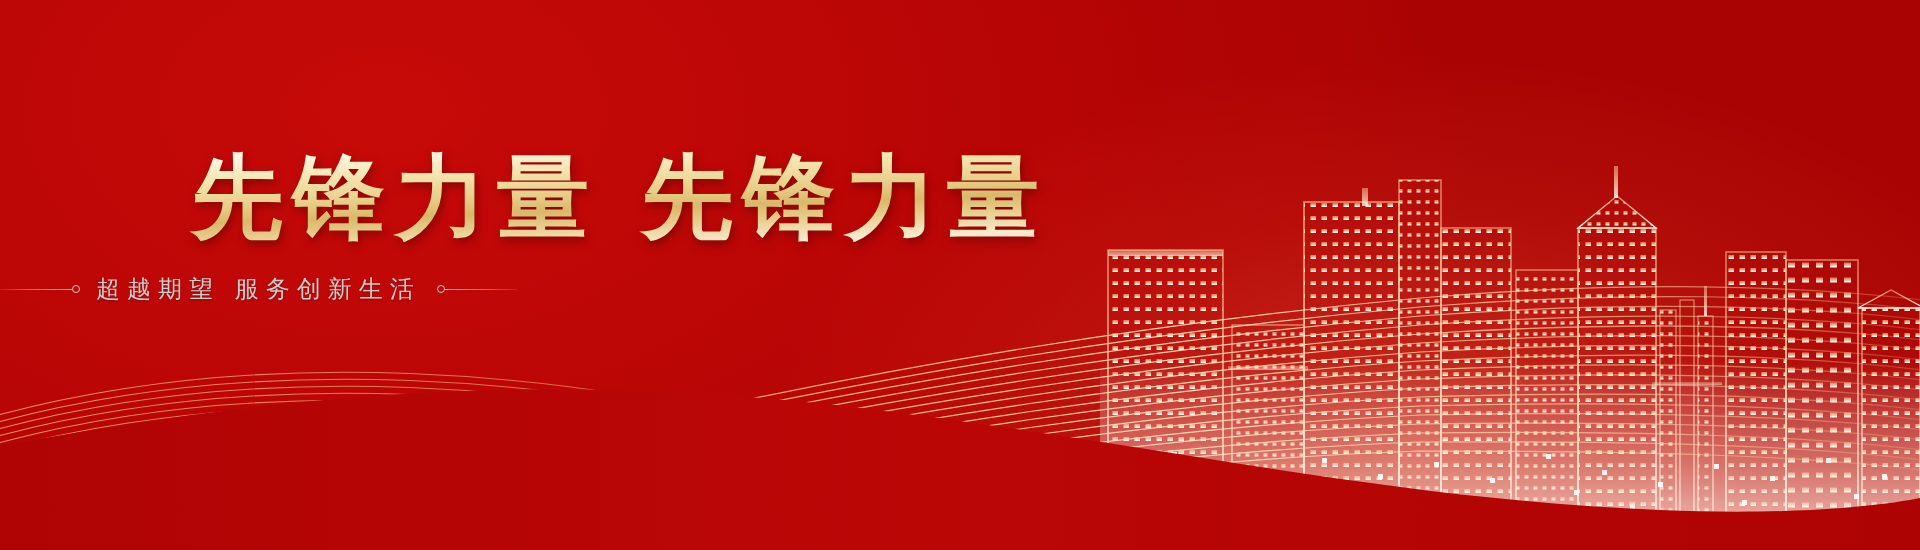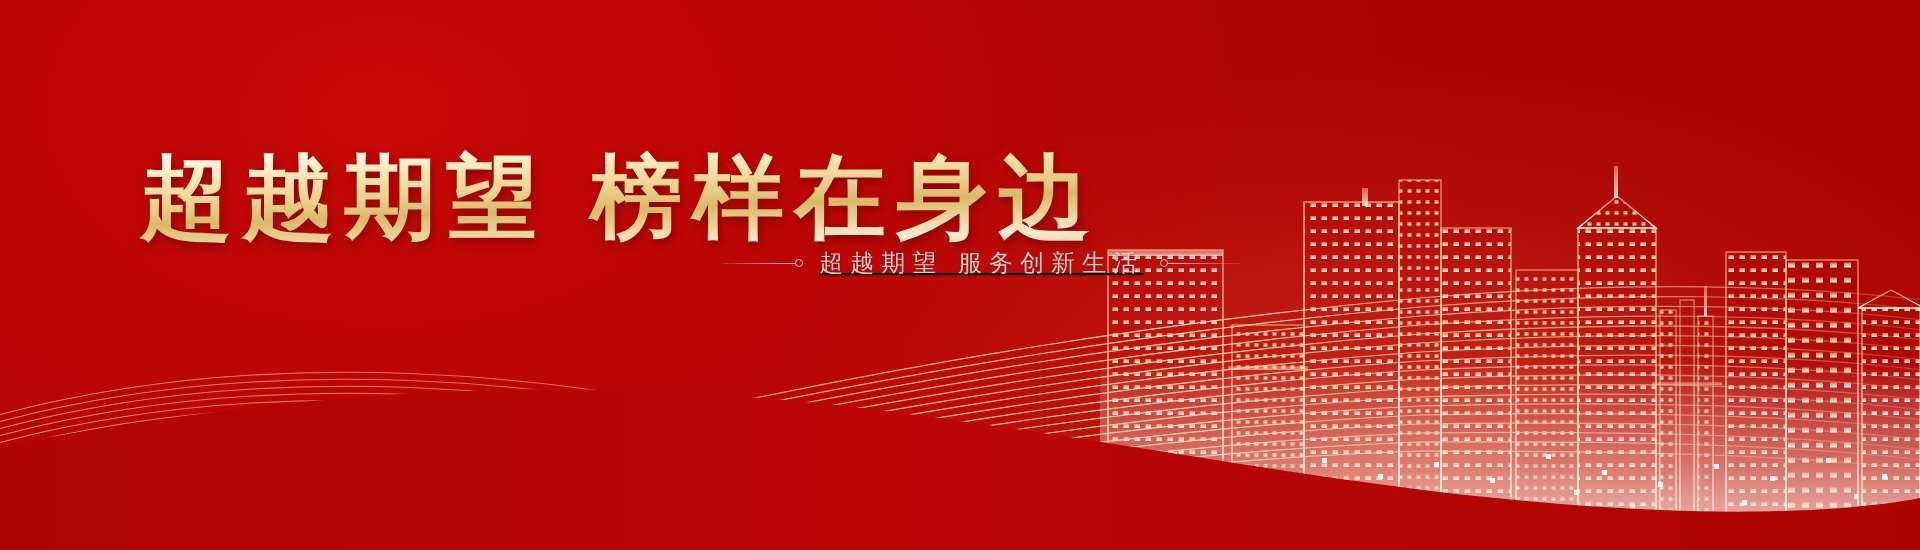--- a/index.html
+++ b/index.html
@@ -334,7 +334,7 @@
   </div>
 
   <div class="text-block">
-    <h1 class="main-title">超越期望 榜样在身边</h1>
+    <h1 class="main-title">先锋力量 先锋力量</h1>
 
     <div class="subtitle-row">
       <span class="deco deco-left">

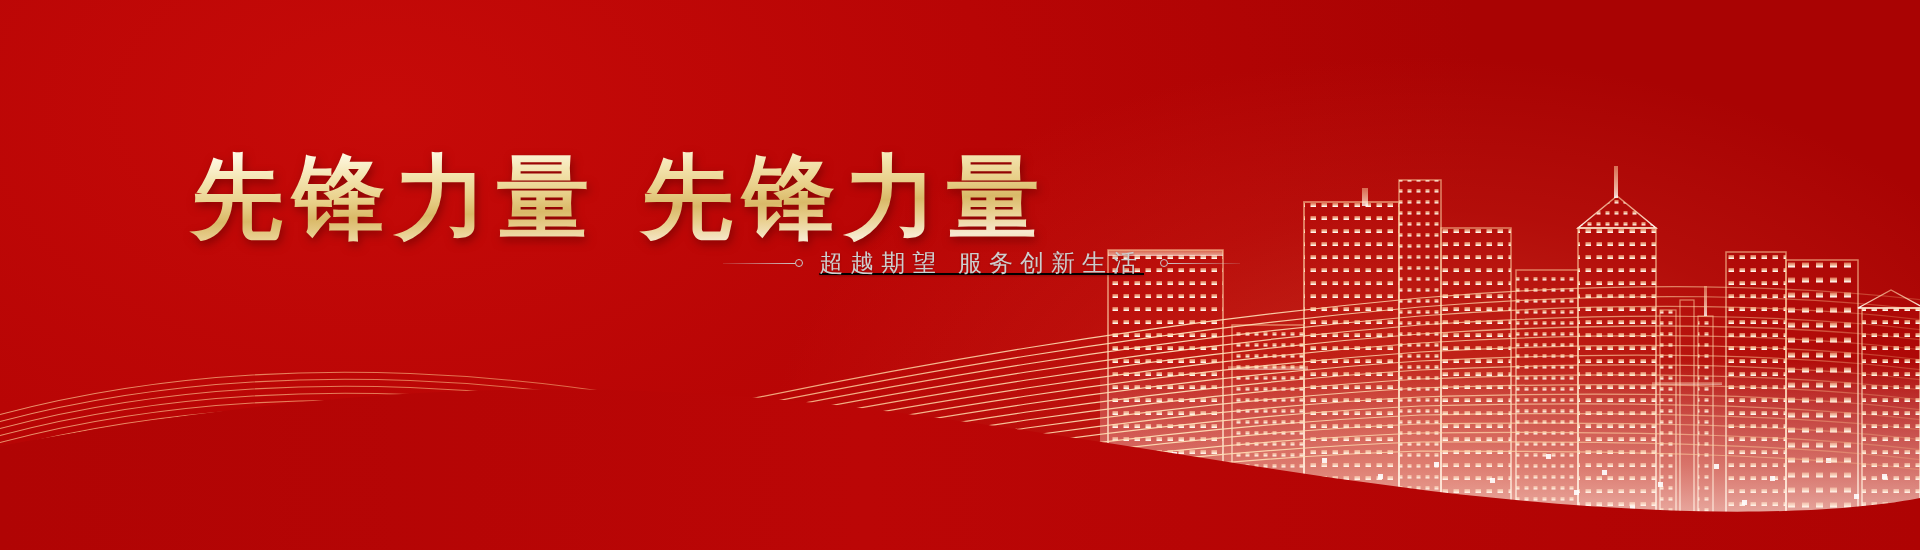--- a/index.html
+++ b/index.html
@@ -85,9 +85,9 @@
   .subtitle-row {
     display: flex;
     align-items: center;
-    justify-content: flex-end;
+    justify-content: flex-start;
     gap: 16px;
-    text-decoration: underline;
+    margin-top: 26px;
   }
   .deco {
     display: flex;

